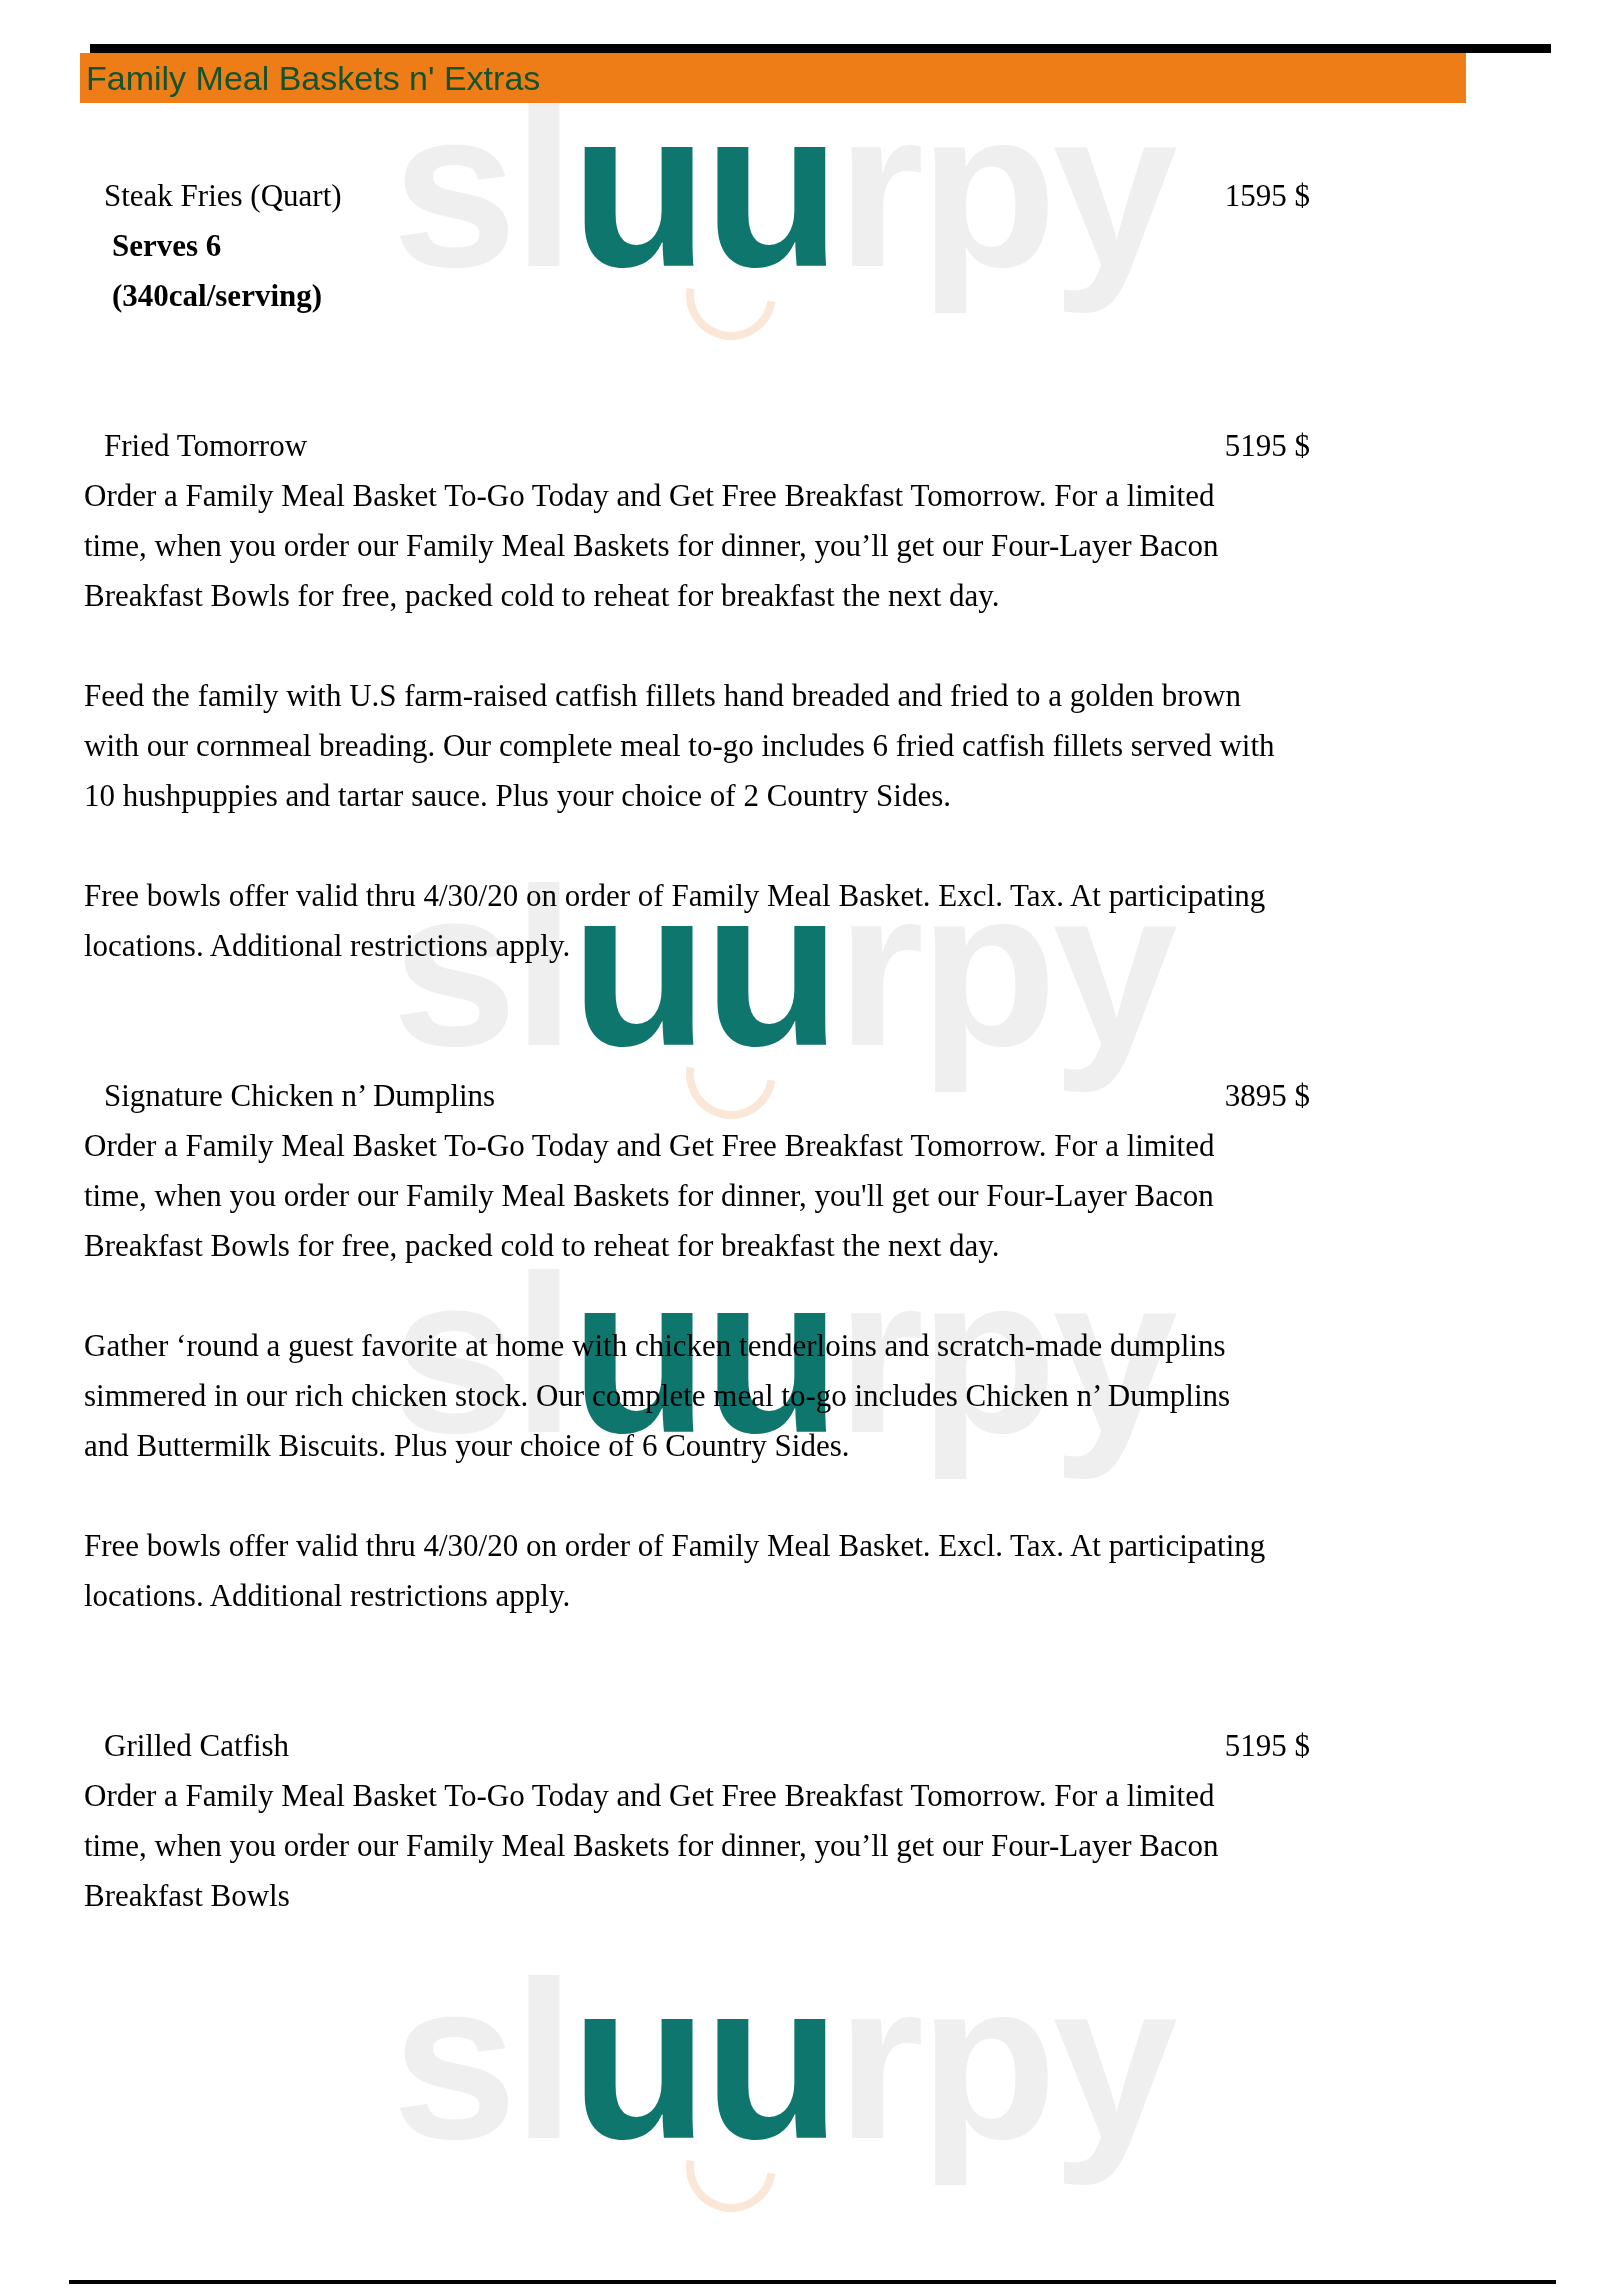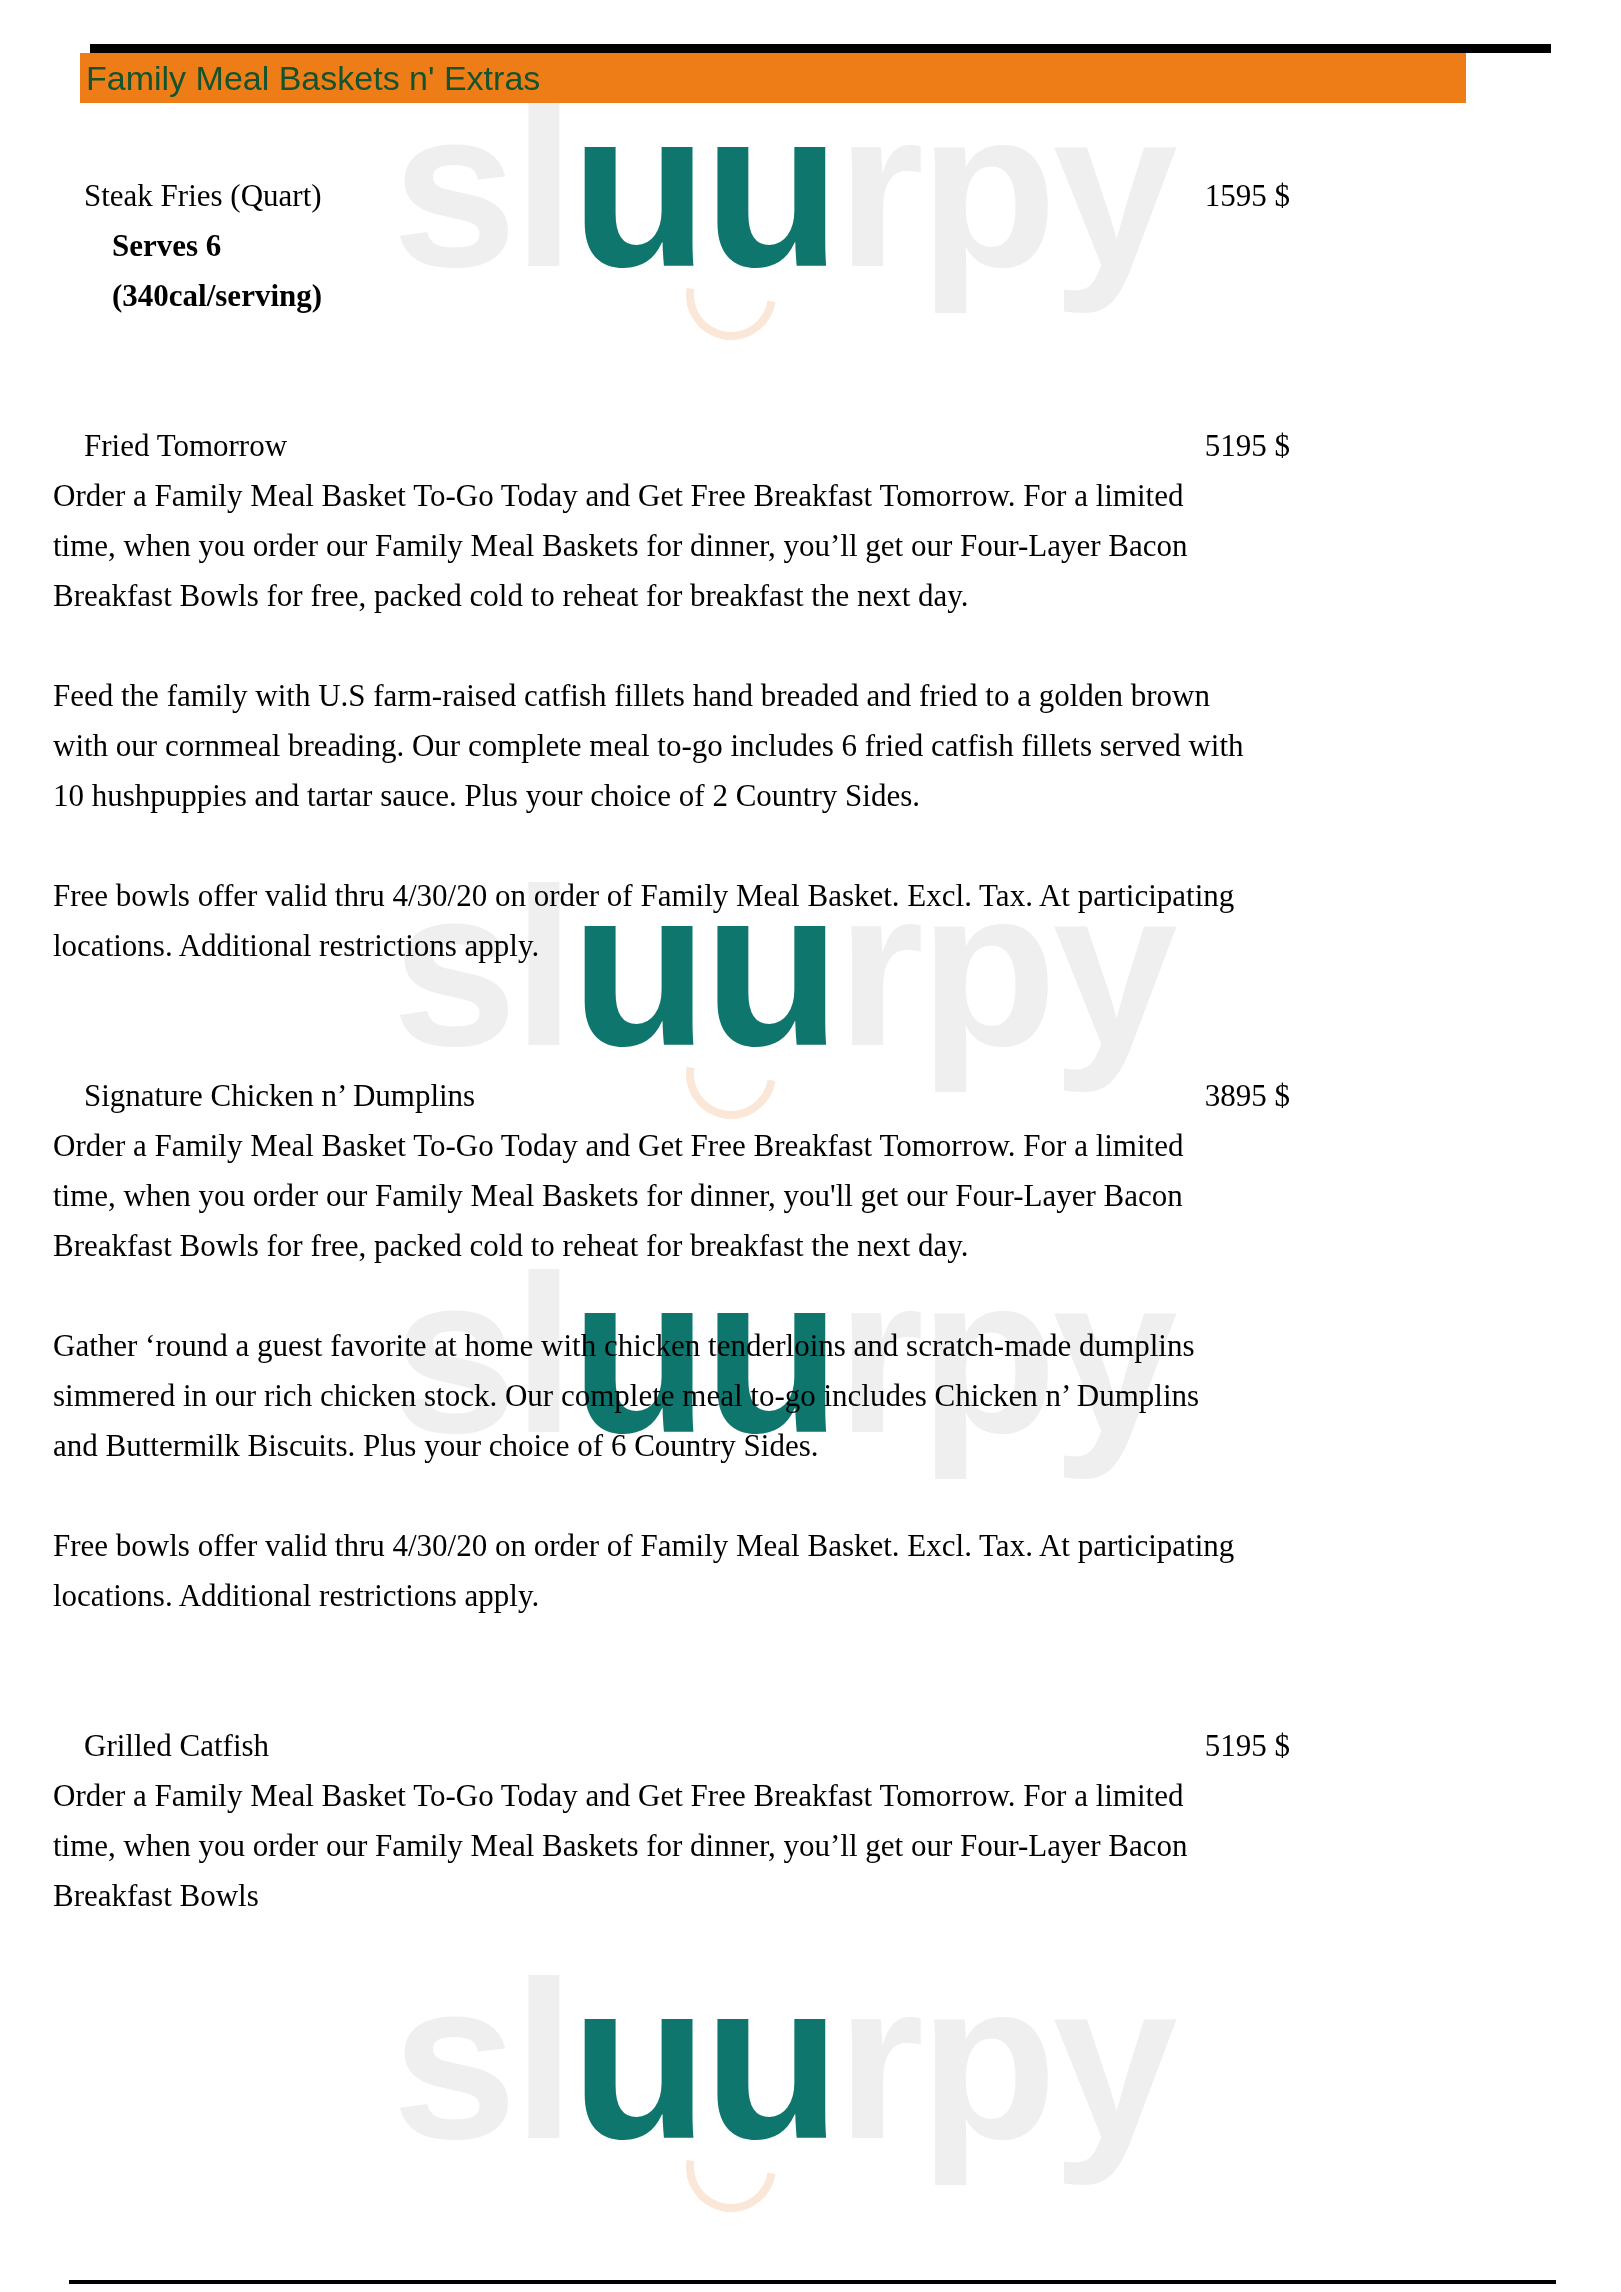--- a/index.html
+++ b/index.html
@@ -97,6 +97,7 @@
     position: relative;
     display: block;
     width: 1290px;
+    padding-left: 20px;
   }
   .item-name {
     display: inline-block;

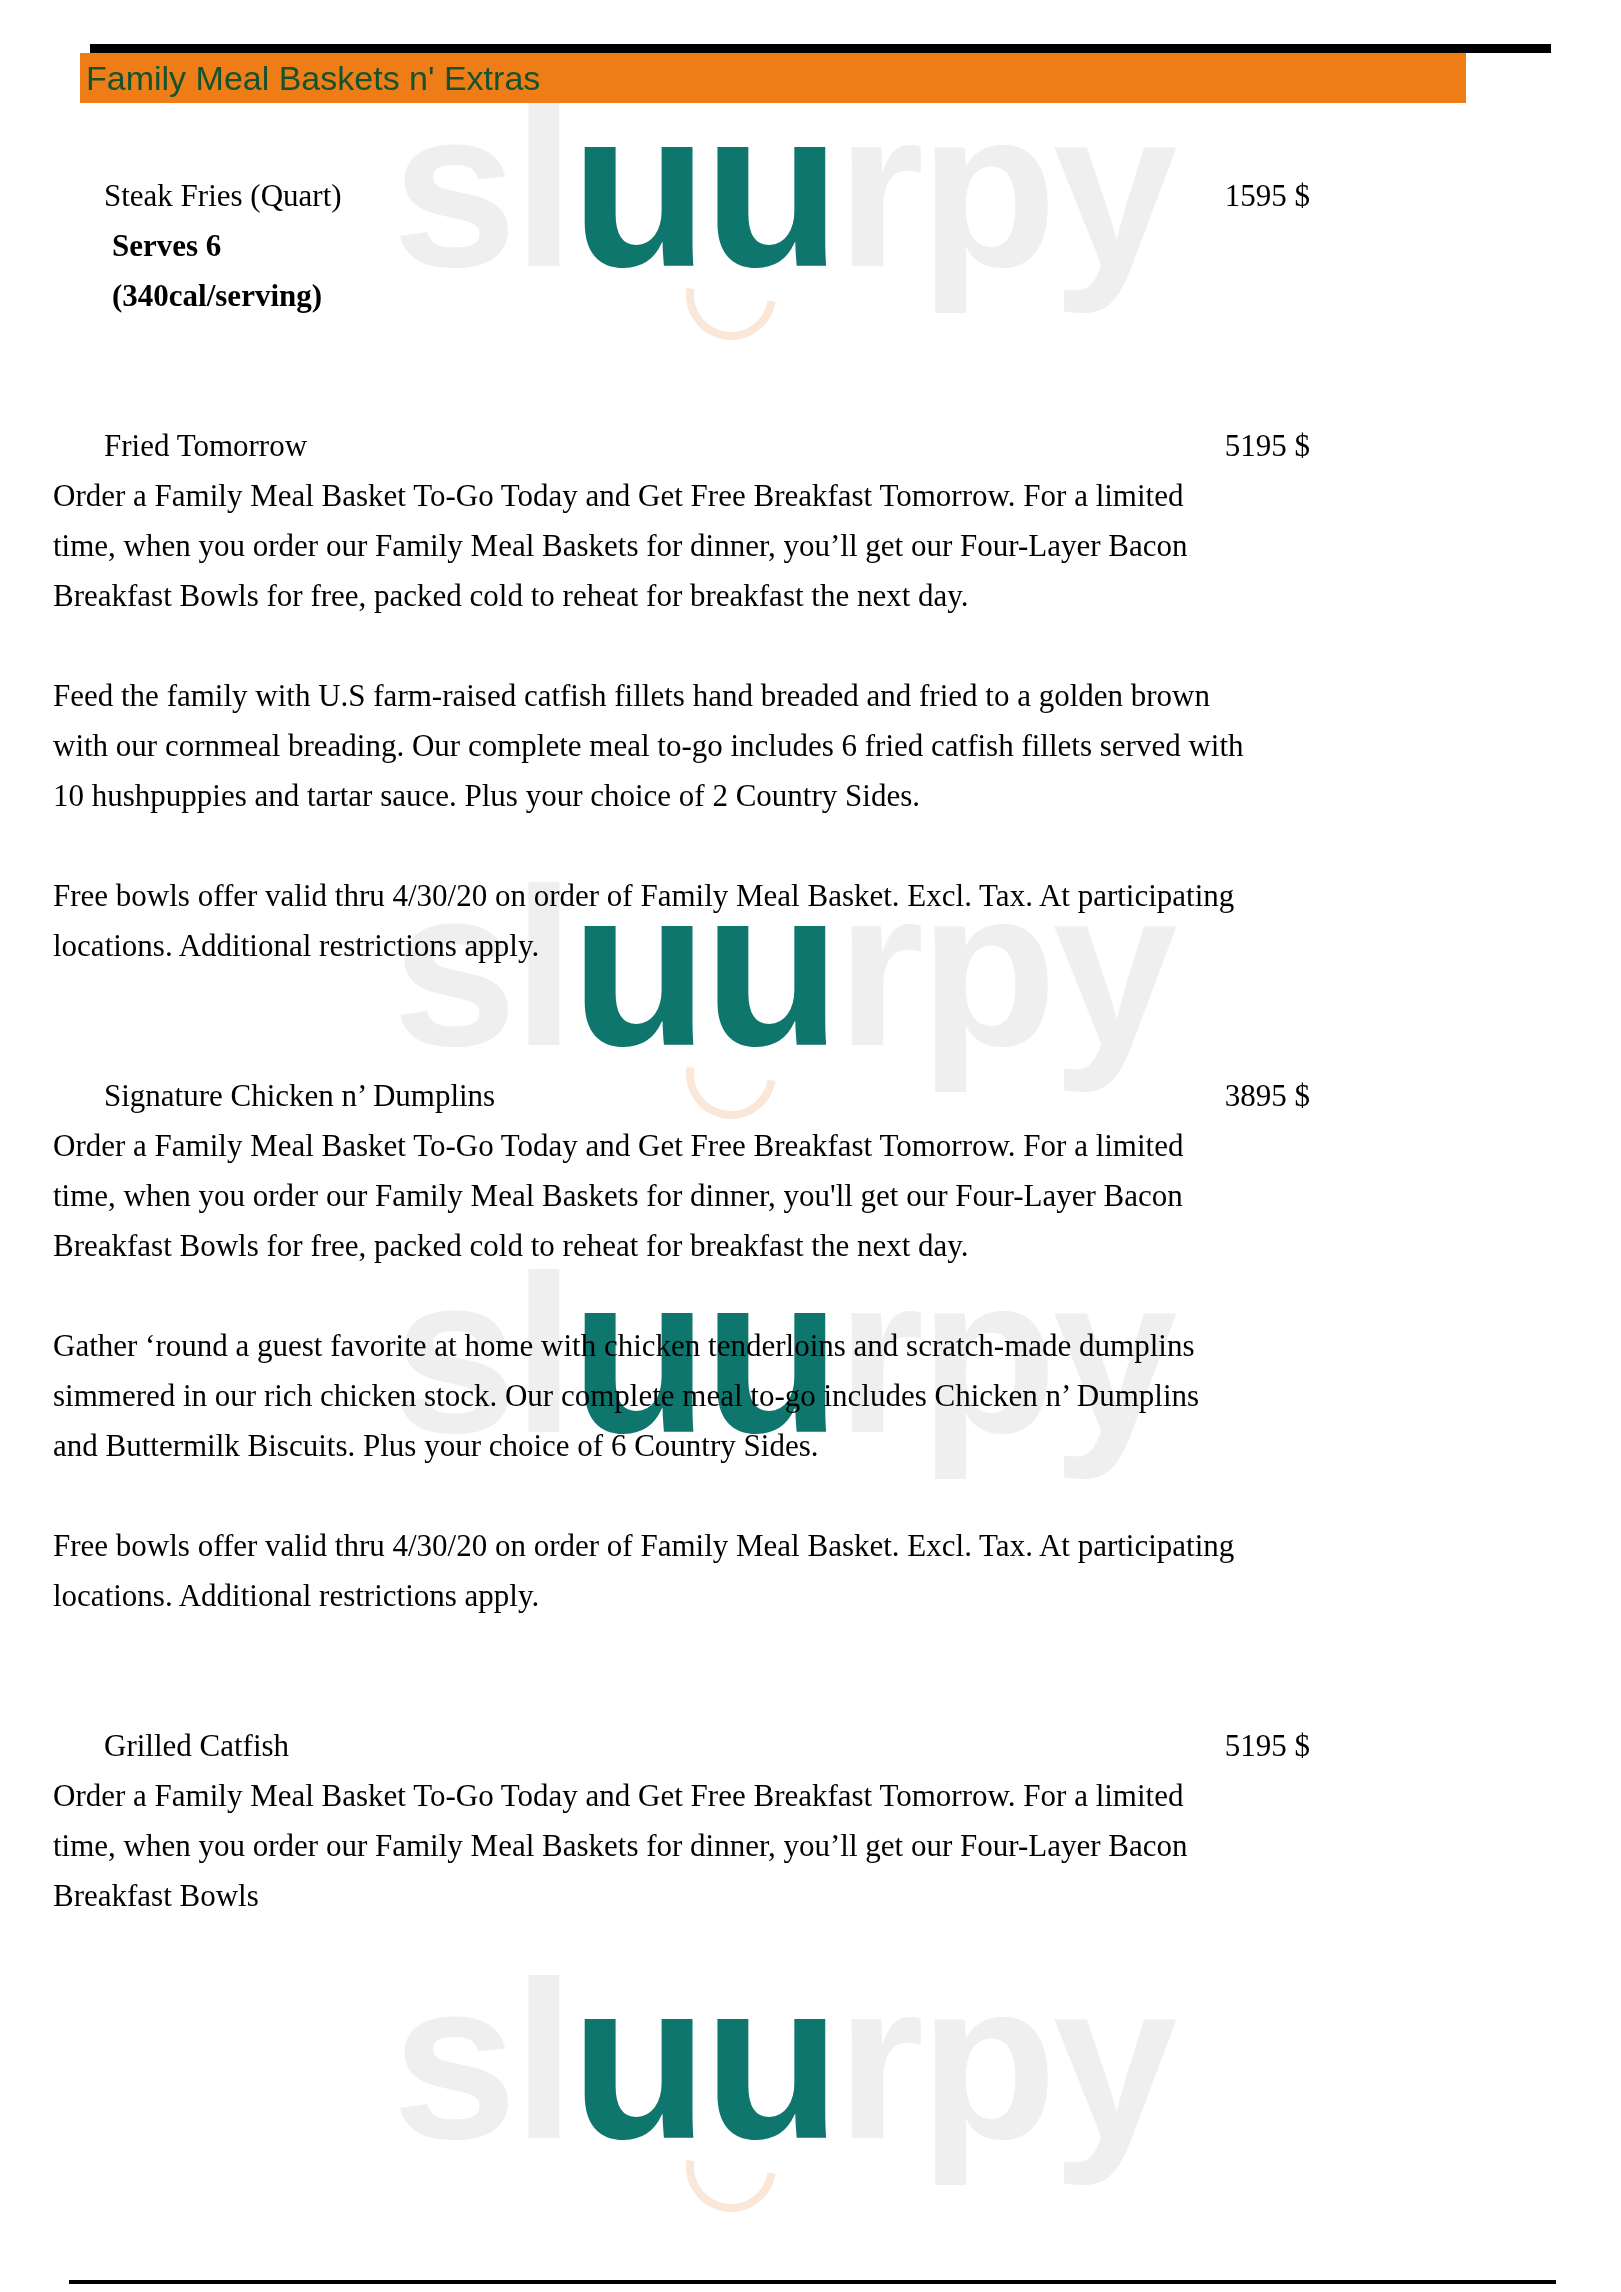--- a/index.html
+++ b/index.html
@@ -126,7 +126,7 @@
   }
 
   .item-para {
-    margin-left: 53px;
+    margin-left: 84px;
     width: 1196px;
     font-size: 31px;
     line-height: 50px;

